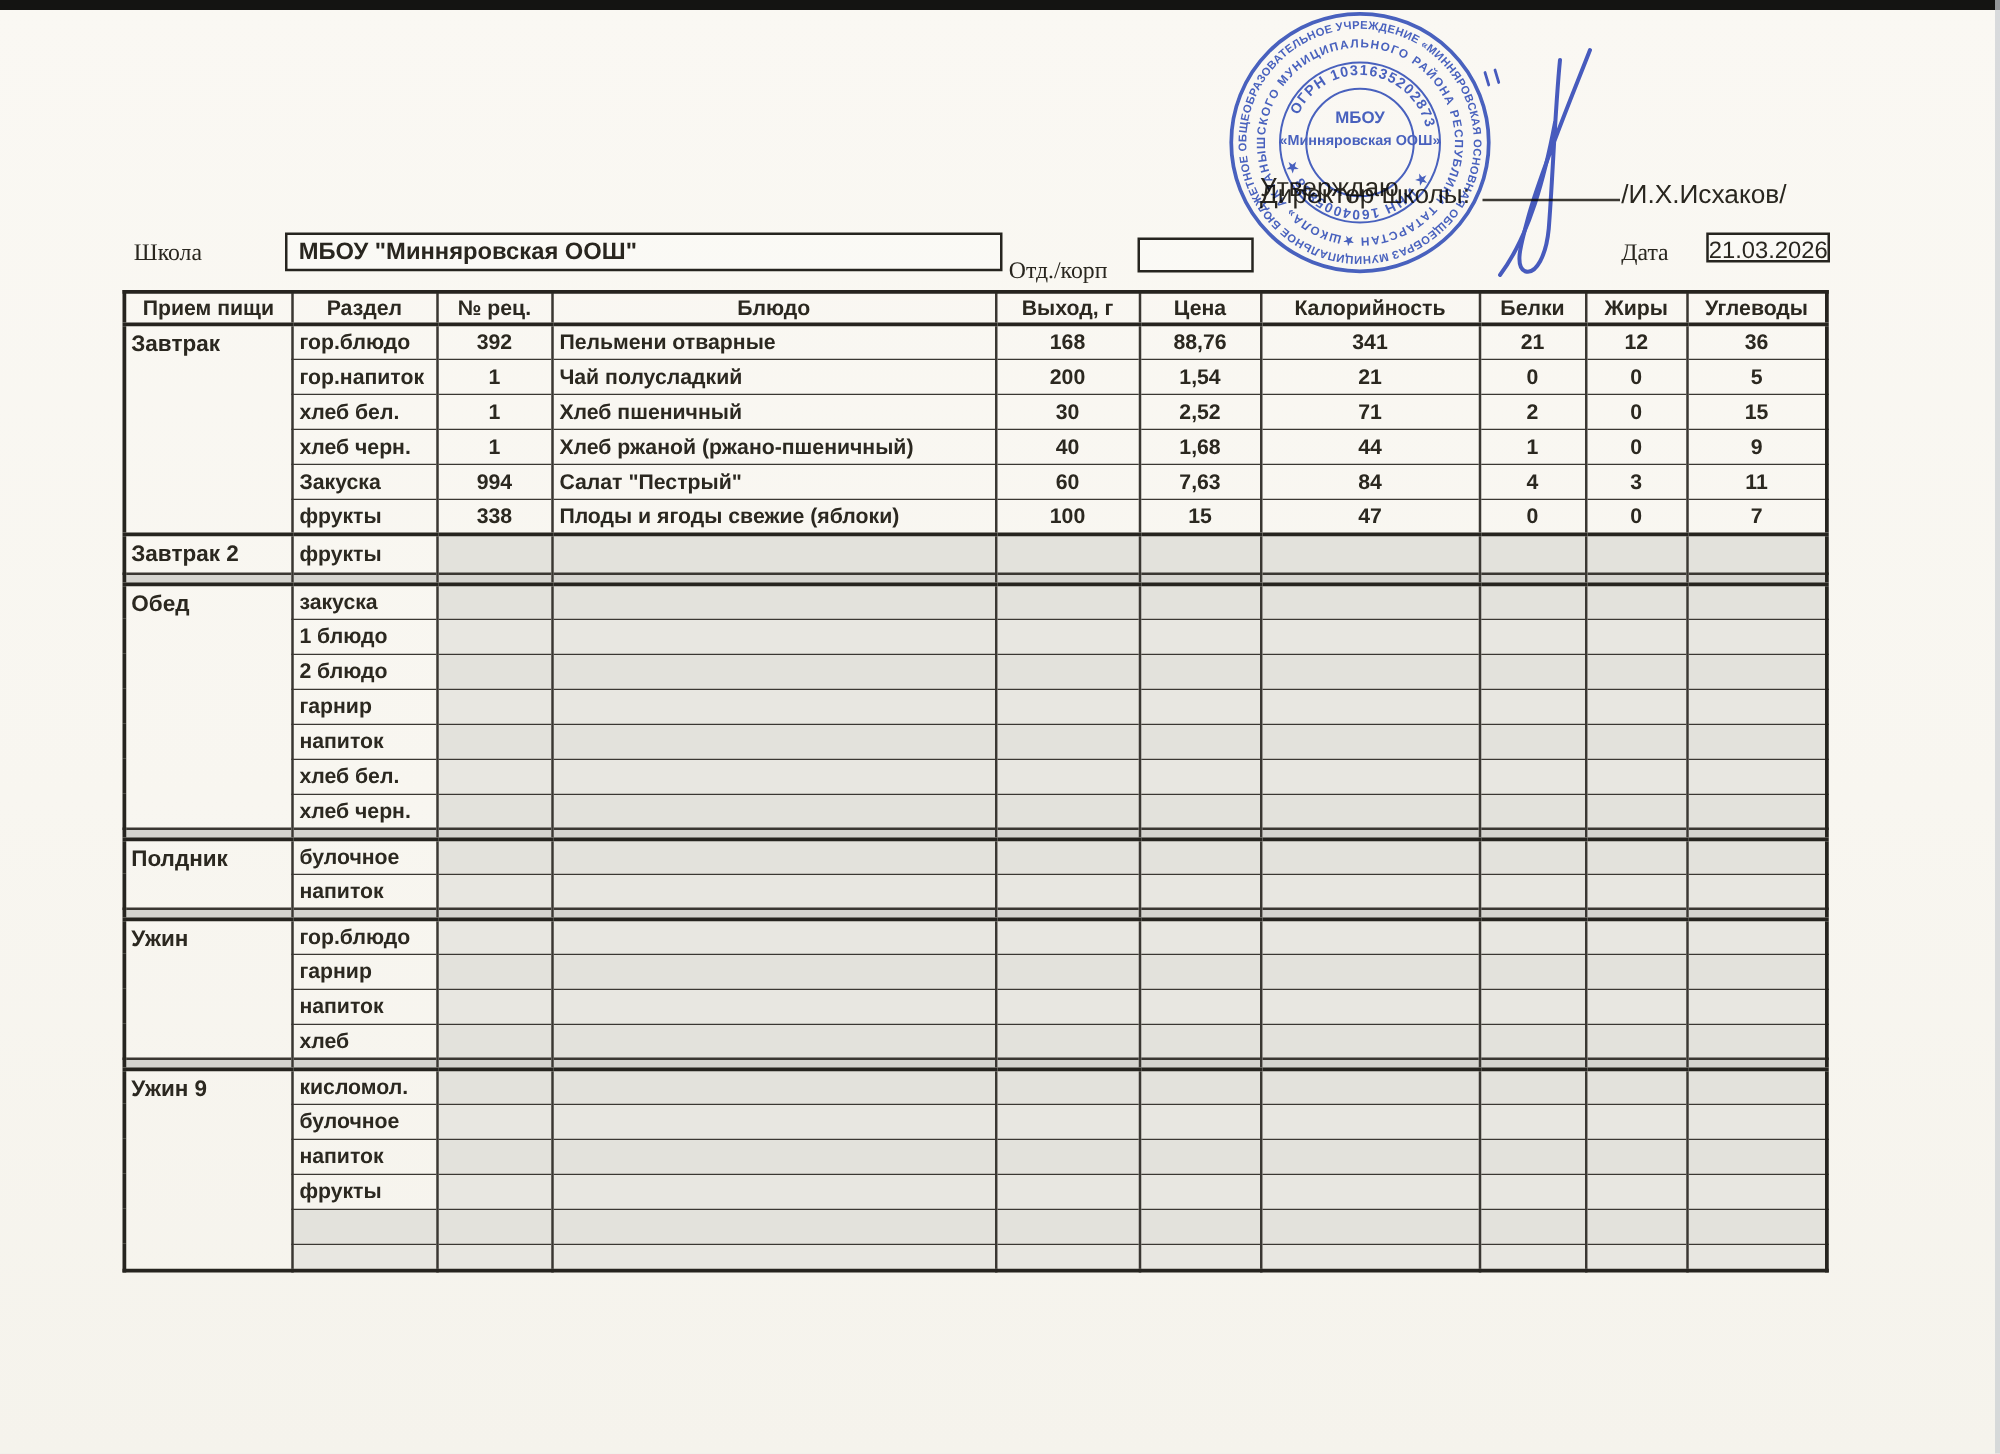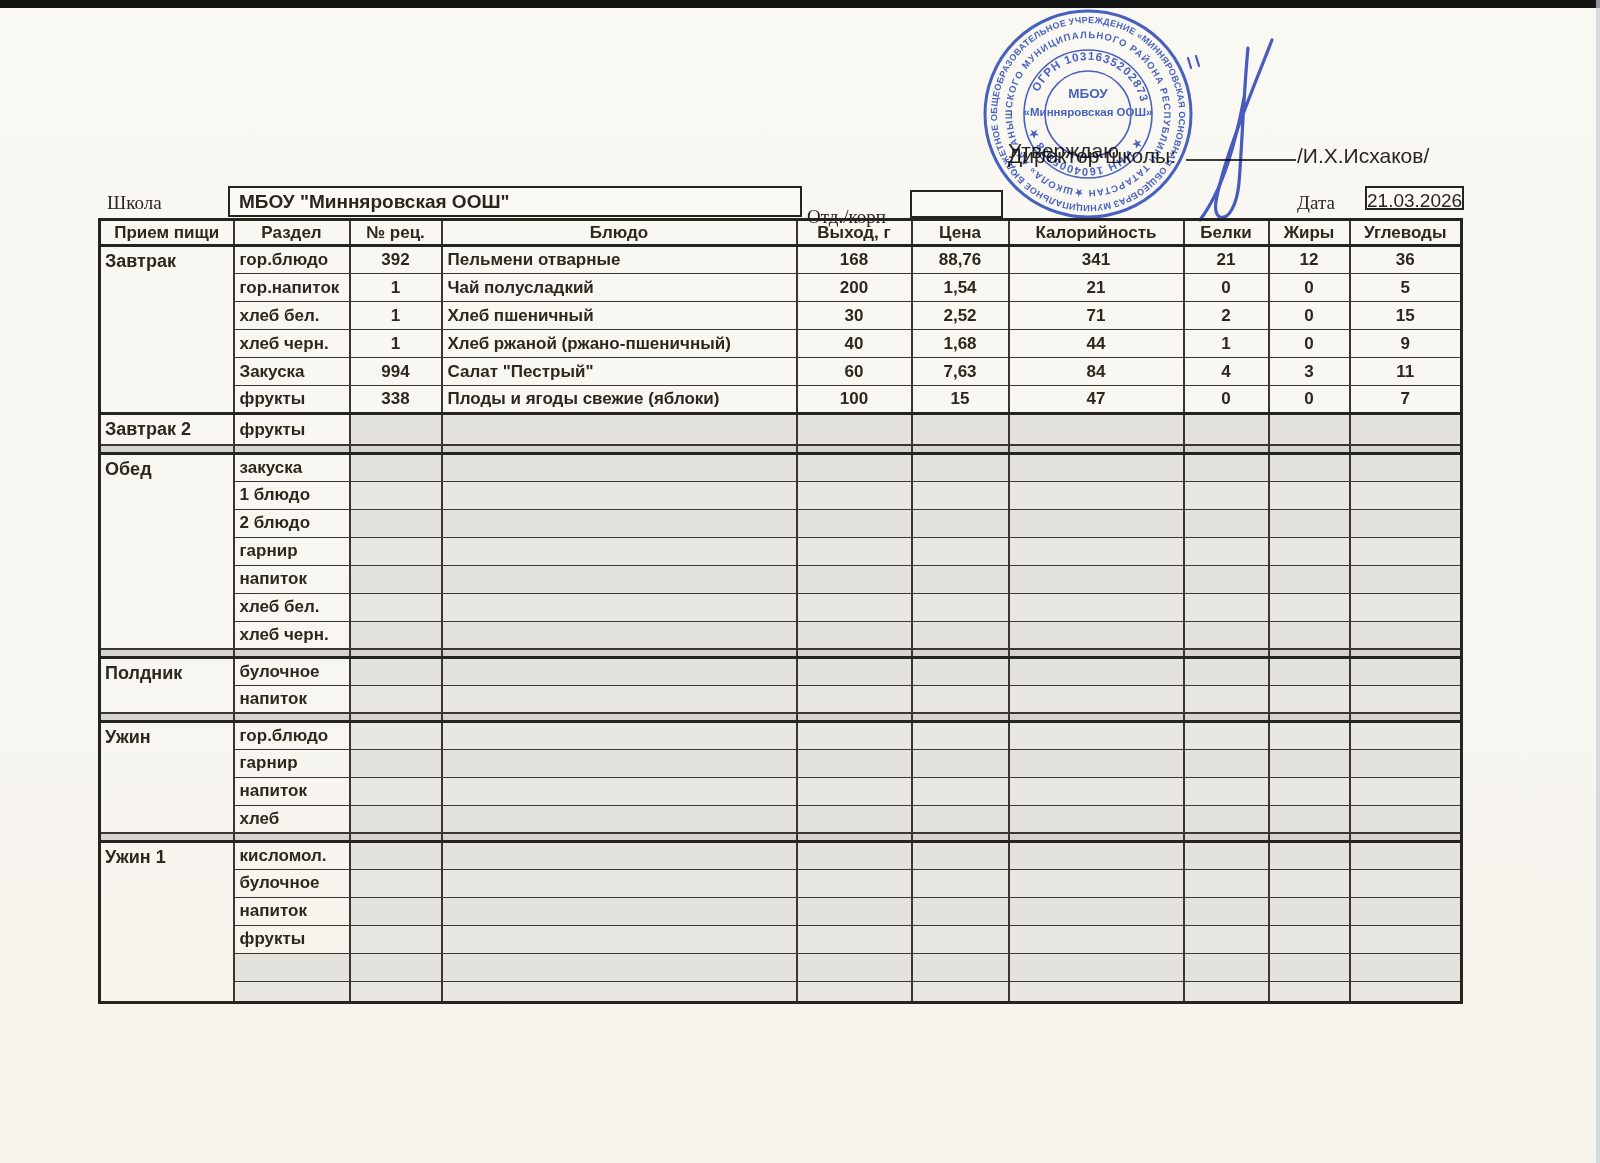--- a/index.html
+++ b/index.html
@@ -33,7 +33,7 @@
 
   
   table.menu {
-    position:absolute; left:98px; top:218px; width:1362px;
+    position:absolute; left:98px; top:232px; width:1362px;
     border-collapse:collapse; table-layout:fixed;
     border:3px solid #26241f;
   }

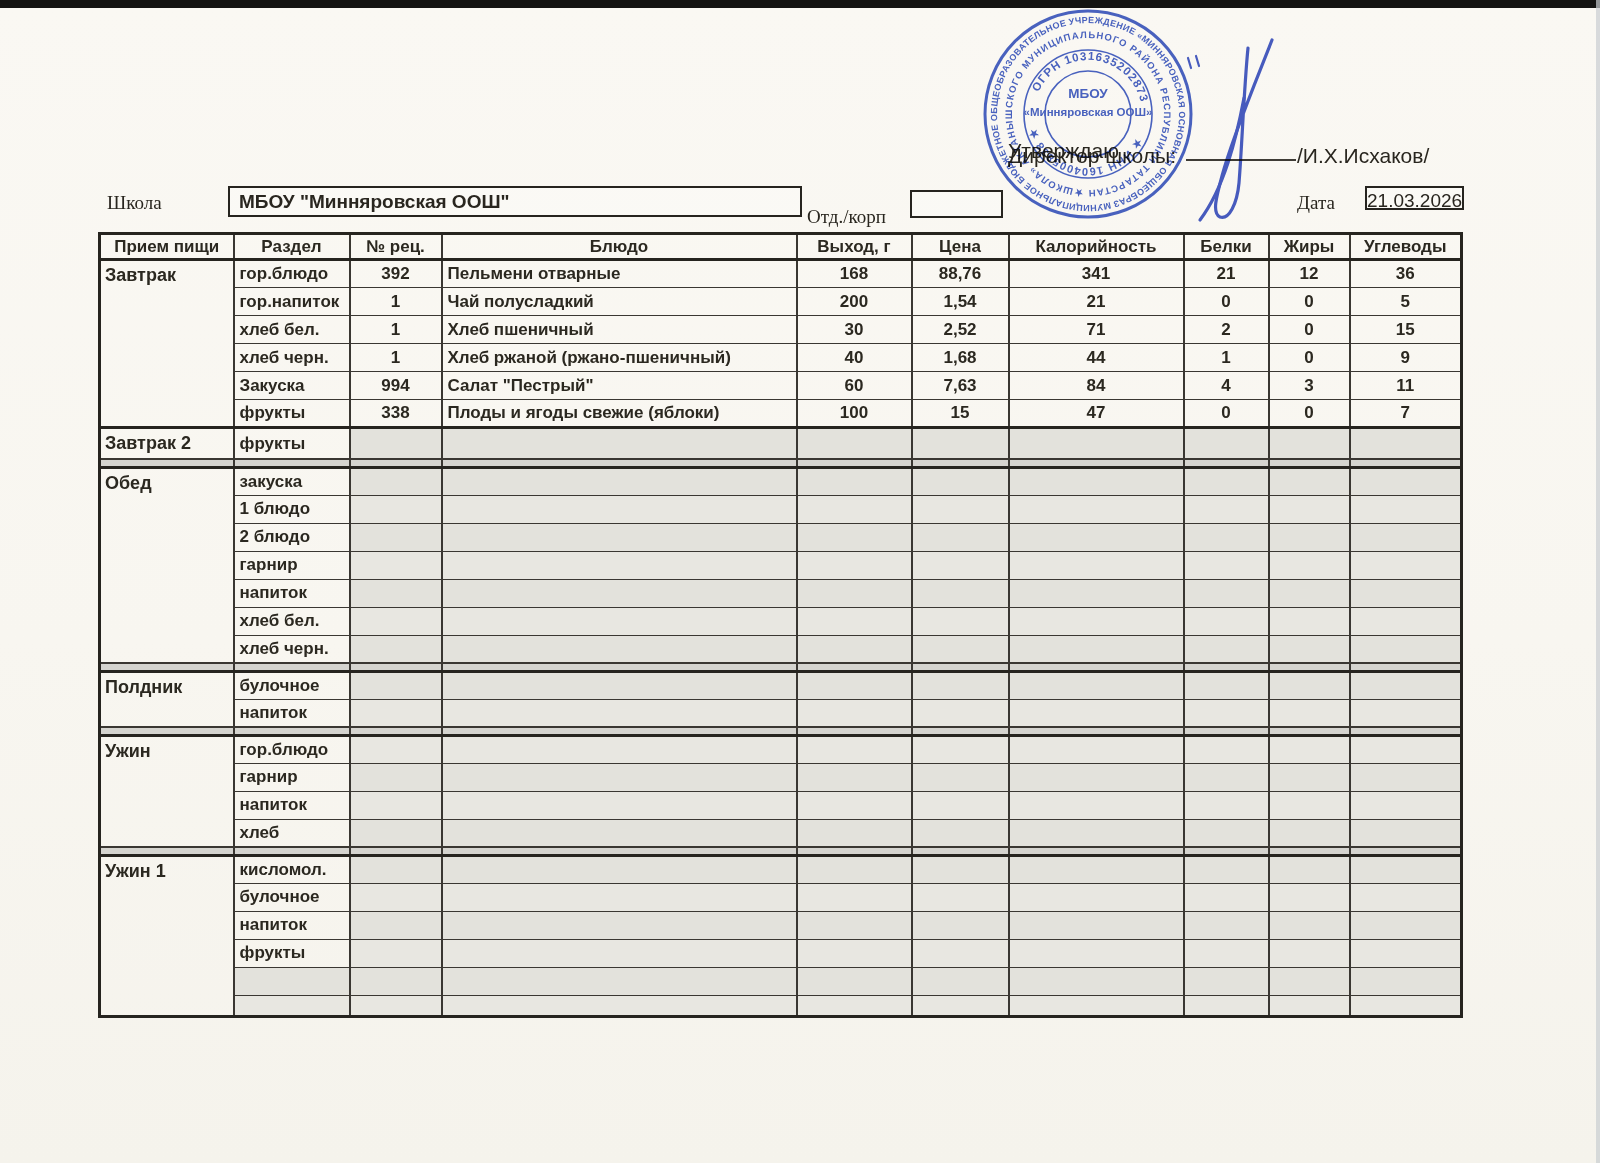--- a/index.html
+++ b/index.html
@@ -425,7 +425,7 @@
           <td></td>
         </tr>
         <tr class="sec-top">
-          <td rowspan="6" class="meal">Ужин 1</td>
+          <td rowspan="6" class="meal">Ужин 9</td>
           <td class="c-razdel">кисломол.</td>
           <td class="c-rec empty"></td>
           <td class="c-dish empty"></td>

